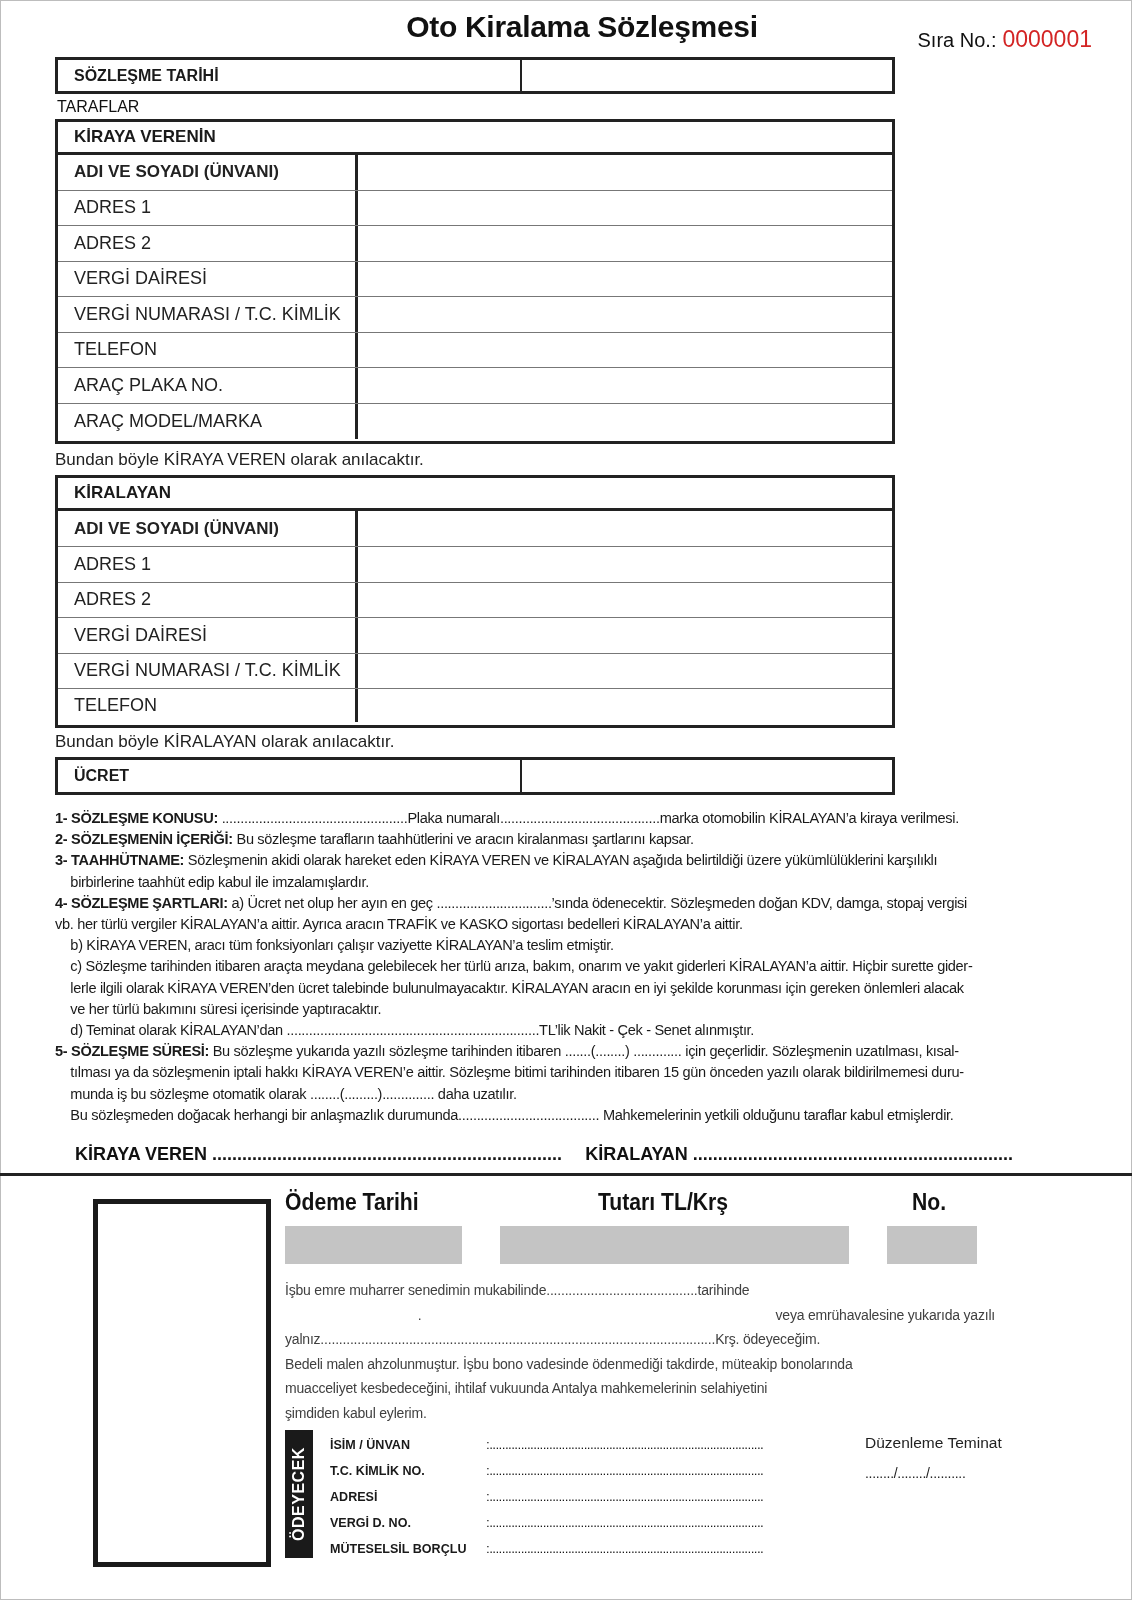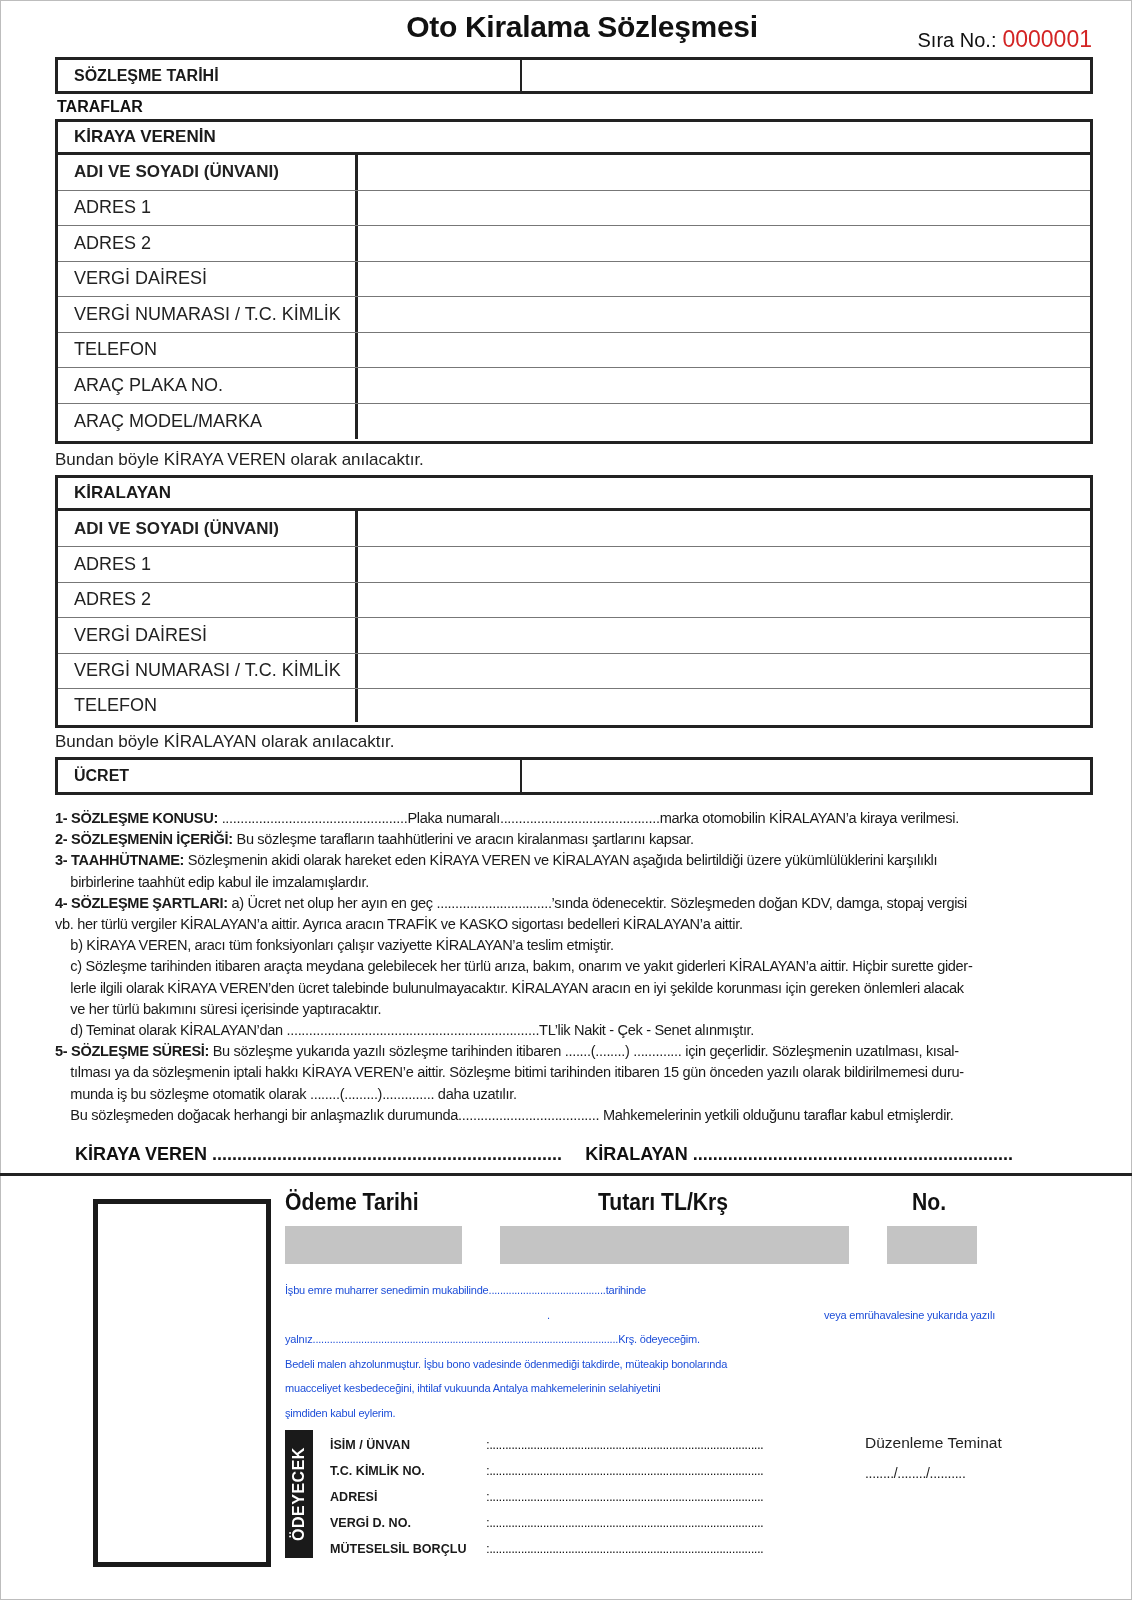--- a/index.html
+++ b/index.html
@@ -25,7 +25,7 @@
   .serial .num { color: #d32424; font-size: 23px; margin-left: 6px; }
 
   .box {
-    position: absolute; left: 55px; width: 1038px;
+    position: absolute; left: 55px; width: 840px;
     border: 3px solid #222;
   }
   .row2 { display: flex; height: 100%; }

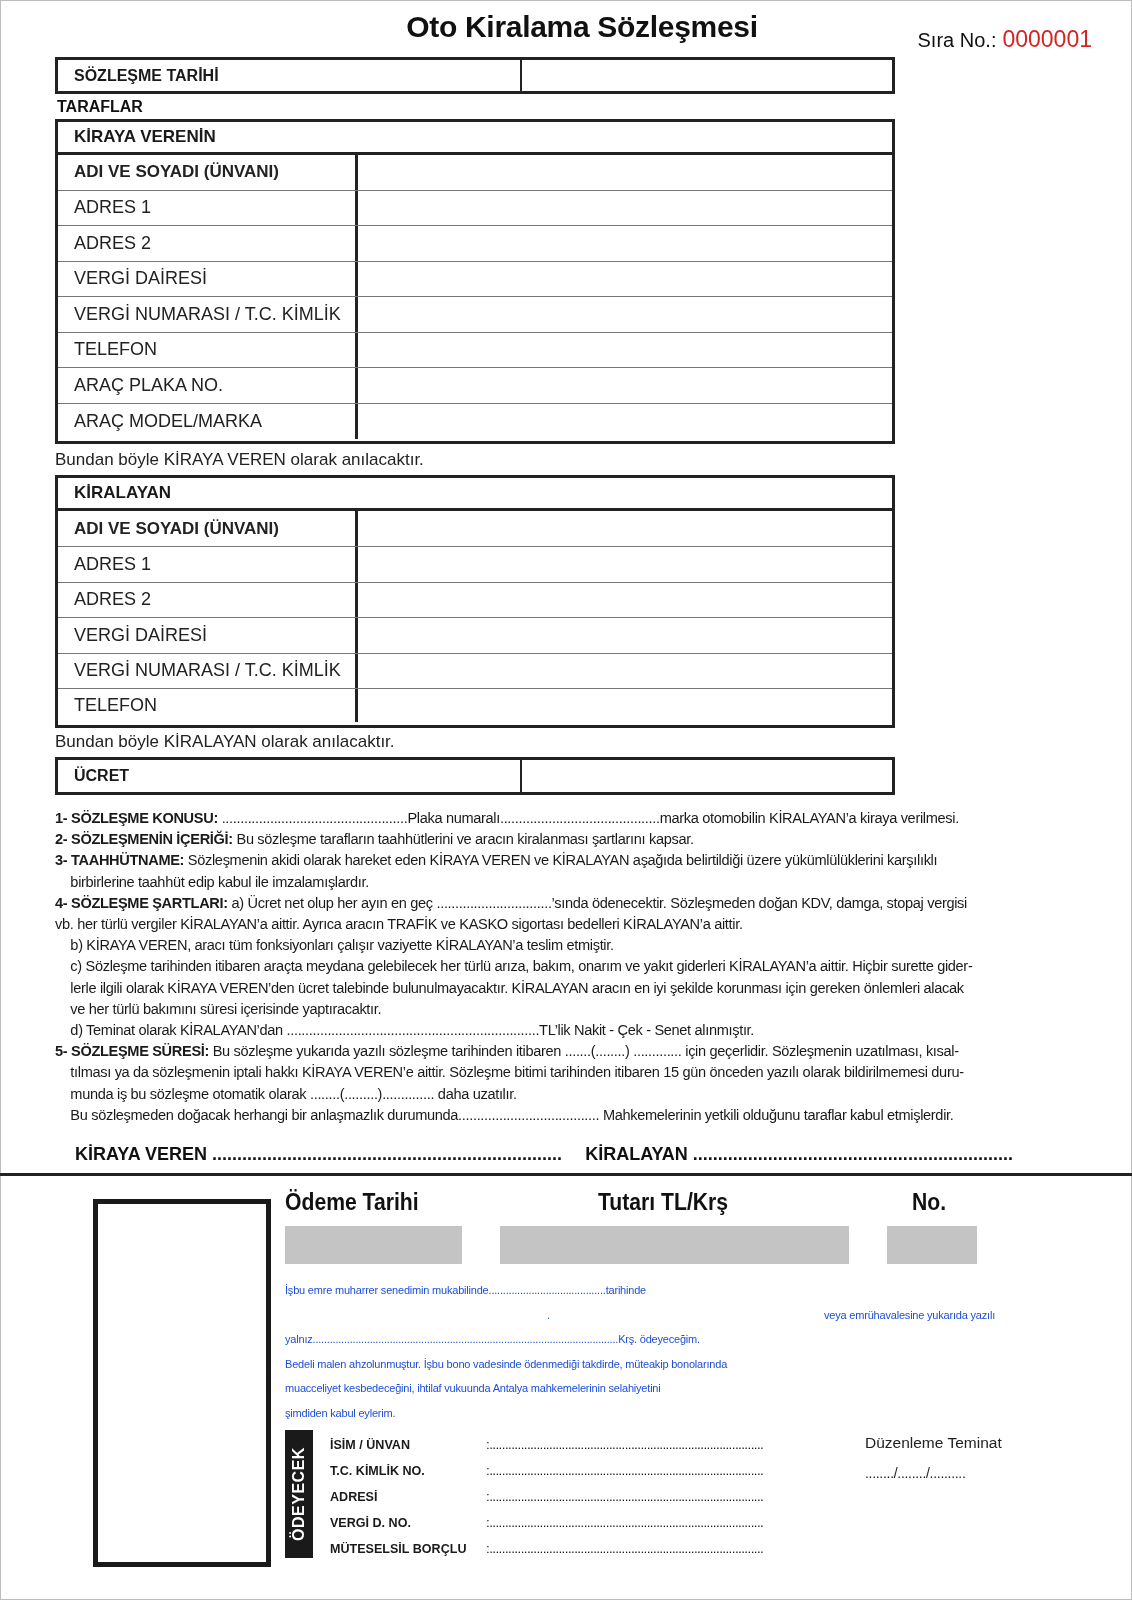--- a/index.html
+++ b/index.html
@@ -36,7 +36,7 @@
   .row2 .val { flex: 1; }
 
   .section-label {
-    position: absolute; left: 57px; font-weight: bold; font-size: 16px; color: #111;
+    position: absolute; left: 57px; font-weight: normal; font-size: 16px; color: #111;
   }
   .tbl-head {
     height: 33px; border-bottom: 3px solid #222; display: flex; align-items: center;

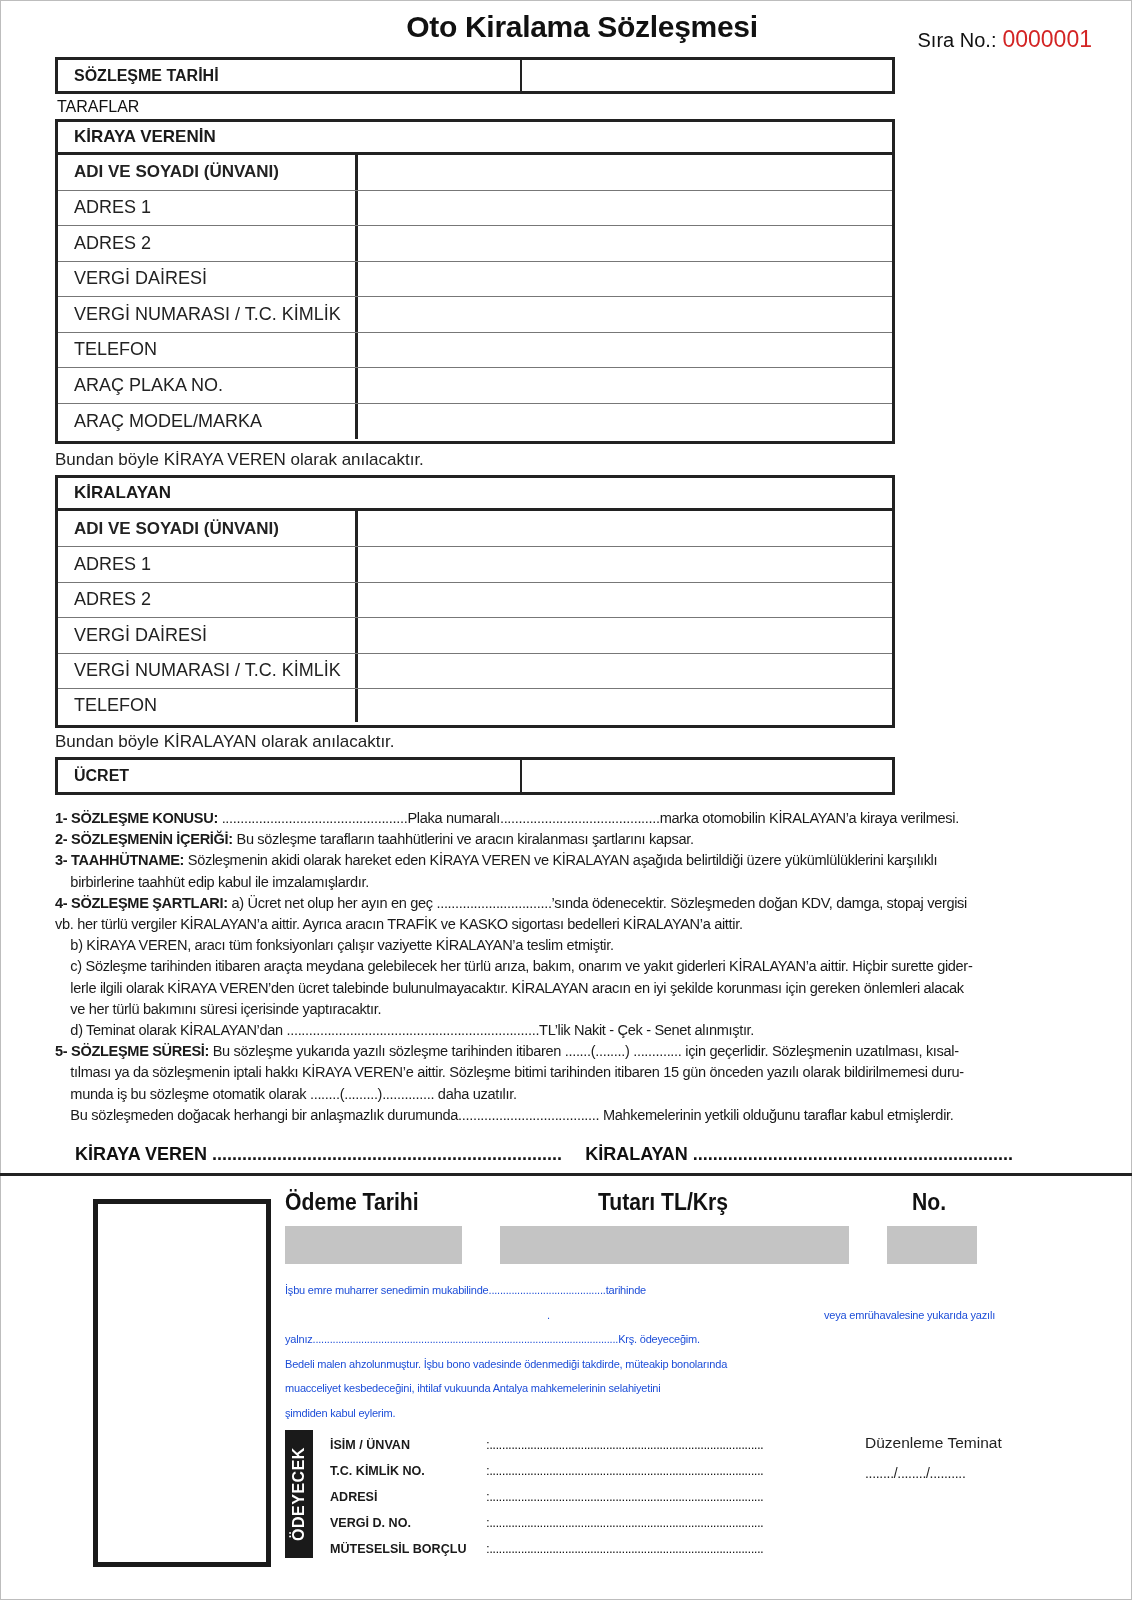--- a/index.html
+++ b/index.html
@@ -89,8 +89,8 @@
   .gray { position: absolute; background: #c4c4c4; top: 1226px; height: 38px; }
 
   .bono-text {
-    position: absolute; left: 285px; top: 1278px; font-size: 11px; line-height: 24.5px;
-    color: #1d4ed8; width: 710px; letter-spacing: -0.2px;
+    position: absolute; left: 285px; top: 1278px; font-size: 14px; line-height: 24.5px;
+    color: #404040; width: 710px; letter-spacing: -0.2px;
   }
   .bono-text p { white-space: nowrap; }
 

